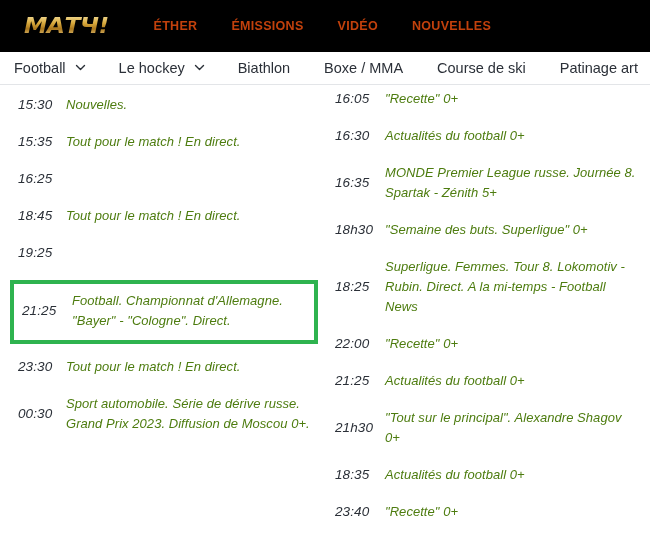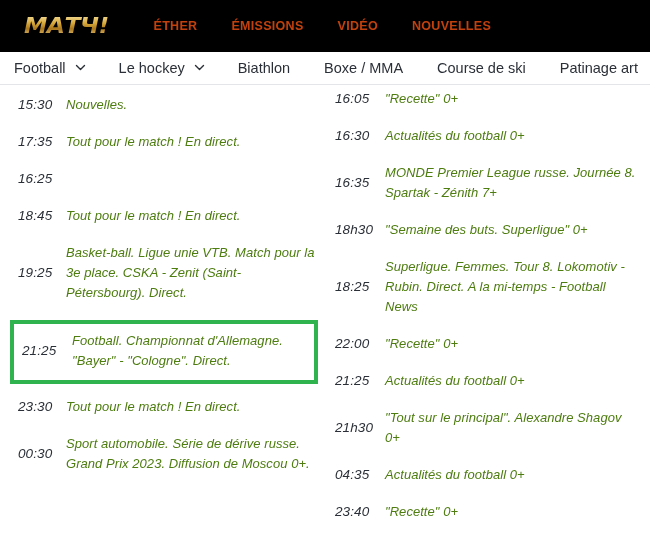--- a/index.html
+++ b/index.html
@@ -186,7 +186,7 @@
         <div class="title">Nouvelles.</div>
       </div>
       <div class="row">
-        <div class="time">17:35</div>
+        <div class="time">15:35</div>
         <div class="title">Tout pour le match ! En direct.</div>
       </div>
       <div class="row">

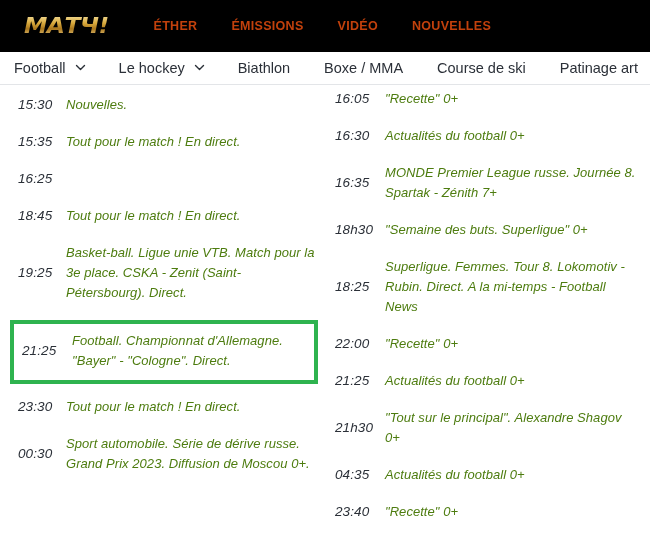--- a/index.html
+++ b/index.html
@@ -224,7 +224,7 @@
       </div>
       <div class="row">
         <div class="time">16:35</div>
-        <div class="title">MONDE Premier League russe. Journée 8. Spartak - Zénith 7+</div>
+        <div class="title">MONDE Premier League russe. Journée 8. Spartak - Zénith 5+</div>
       </div>
       <div class="row">
         <div class="time">18h30</div>

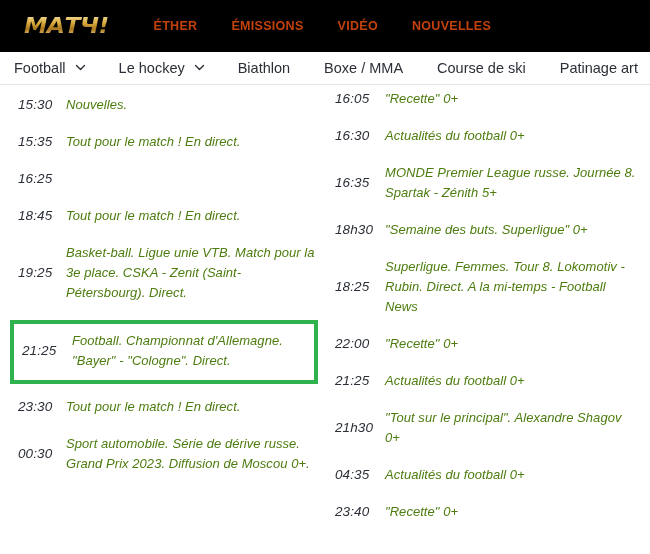--- a/index.html
+++ b/index.html
@@ -198,7 +198,6 @@
       </div>
       <div class="row">
         <div class="time">19:25</div>
-        <div class="title">Basket-ball. Ligue unie VTB. Match pour la 3e place. CSKA - Zenit (Saint-Pétersbourg). Direct.</div>
       </div>
       <div class="row highlight">
         <div class="time">21:25</div>

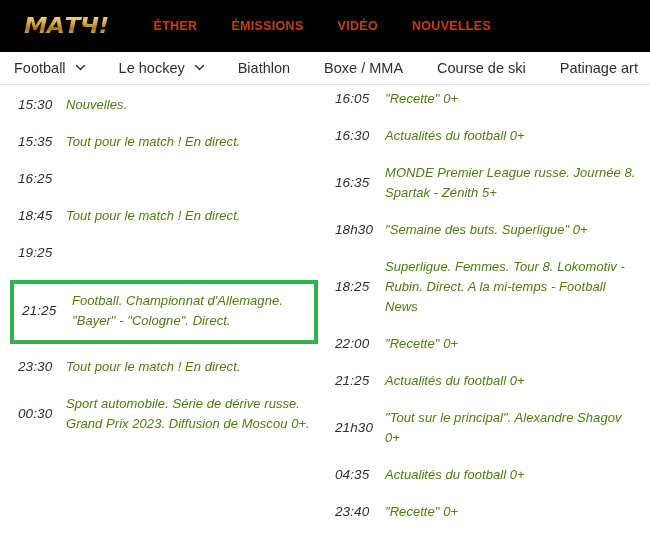--- a/index.html
+++ b/index.html
@@ -246,7 +246,7 @@
         <div class="title">"Tout sur le principal". Alexandre Shagov 0+</div>
       </div>
       <div class="row">
-        <div class="time">04:35</div>
+        <div class="time">18:35</div>
         <div class="title">Actualités du football 0+</div>
       </div>
       <div class="row">

